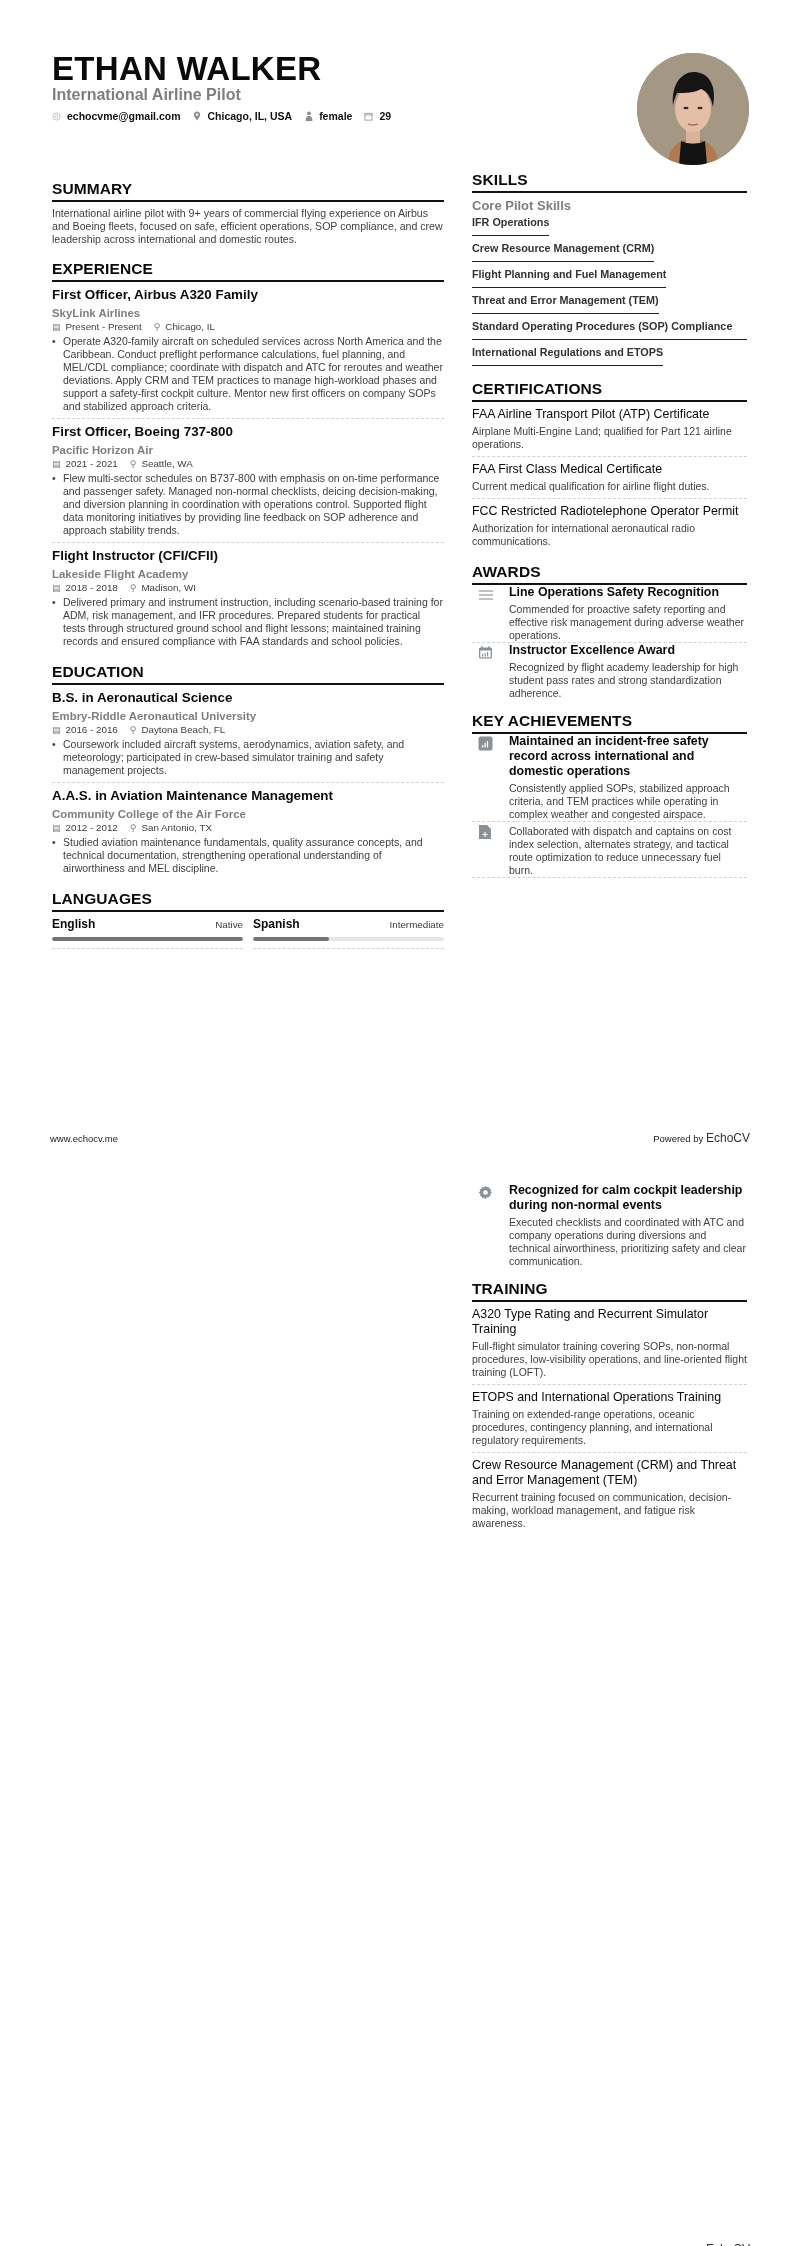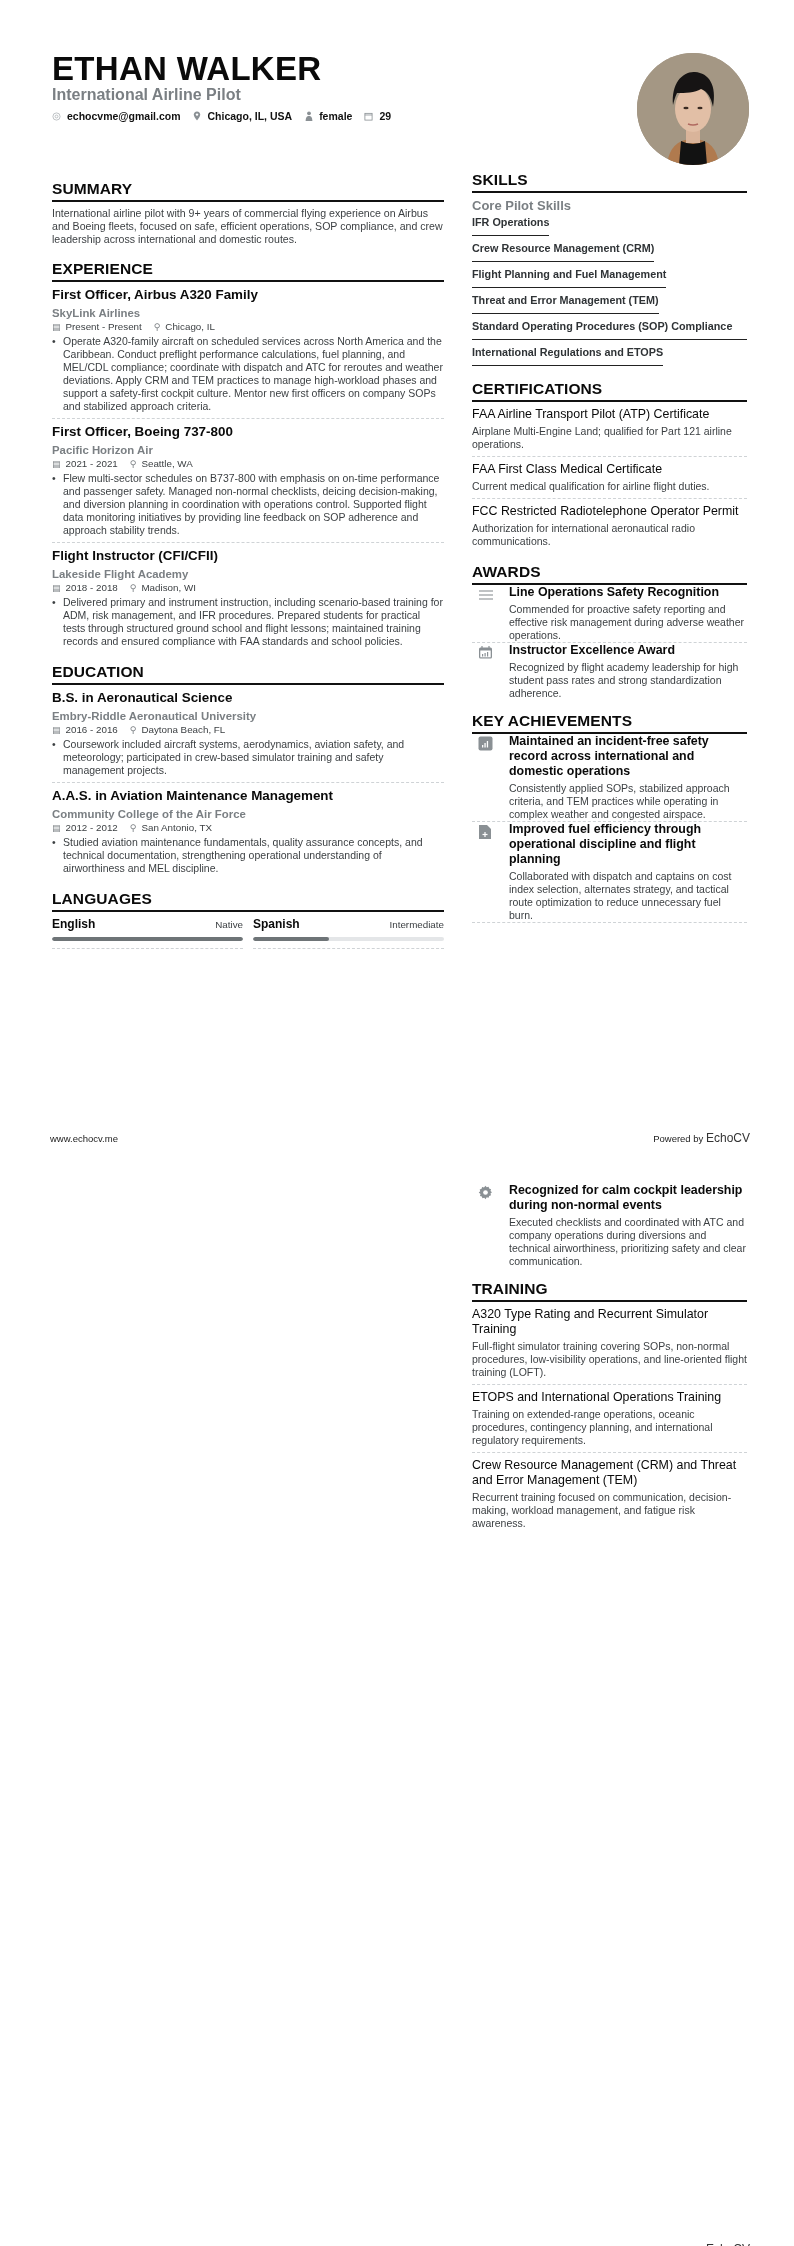--- a/index.html
+++ b/index.html
@@ -367,7 +367,6 @@
             </svg>
         </div>
         <div class="body">
-          <div class="it">Improved fuel efficiency through operational discipline and flight planning</div>
           <div class="id">Collaborated with dispatch and captains on cost index selection, alternates strategy, and tactical route optimization to reduce unnecessary fuel burn.</div>
         </div>
       </div>

